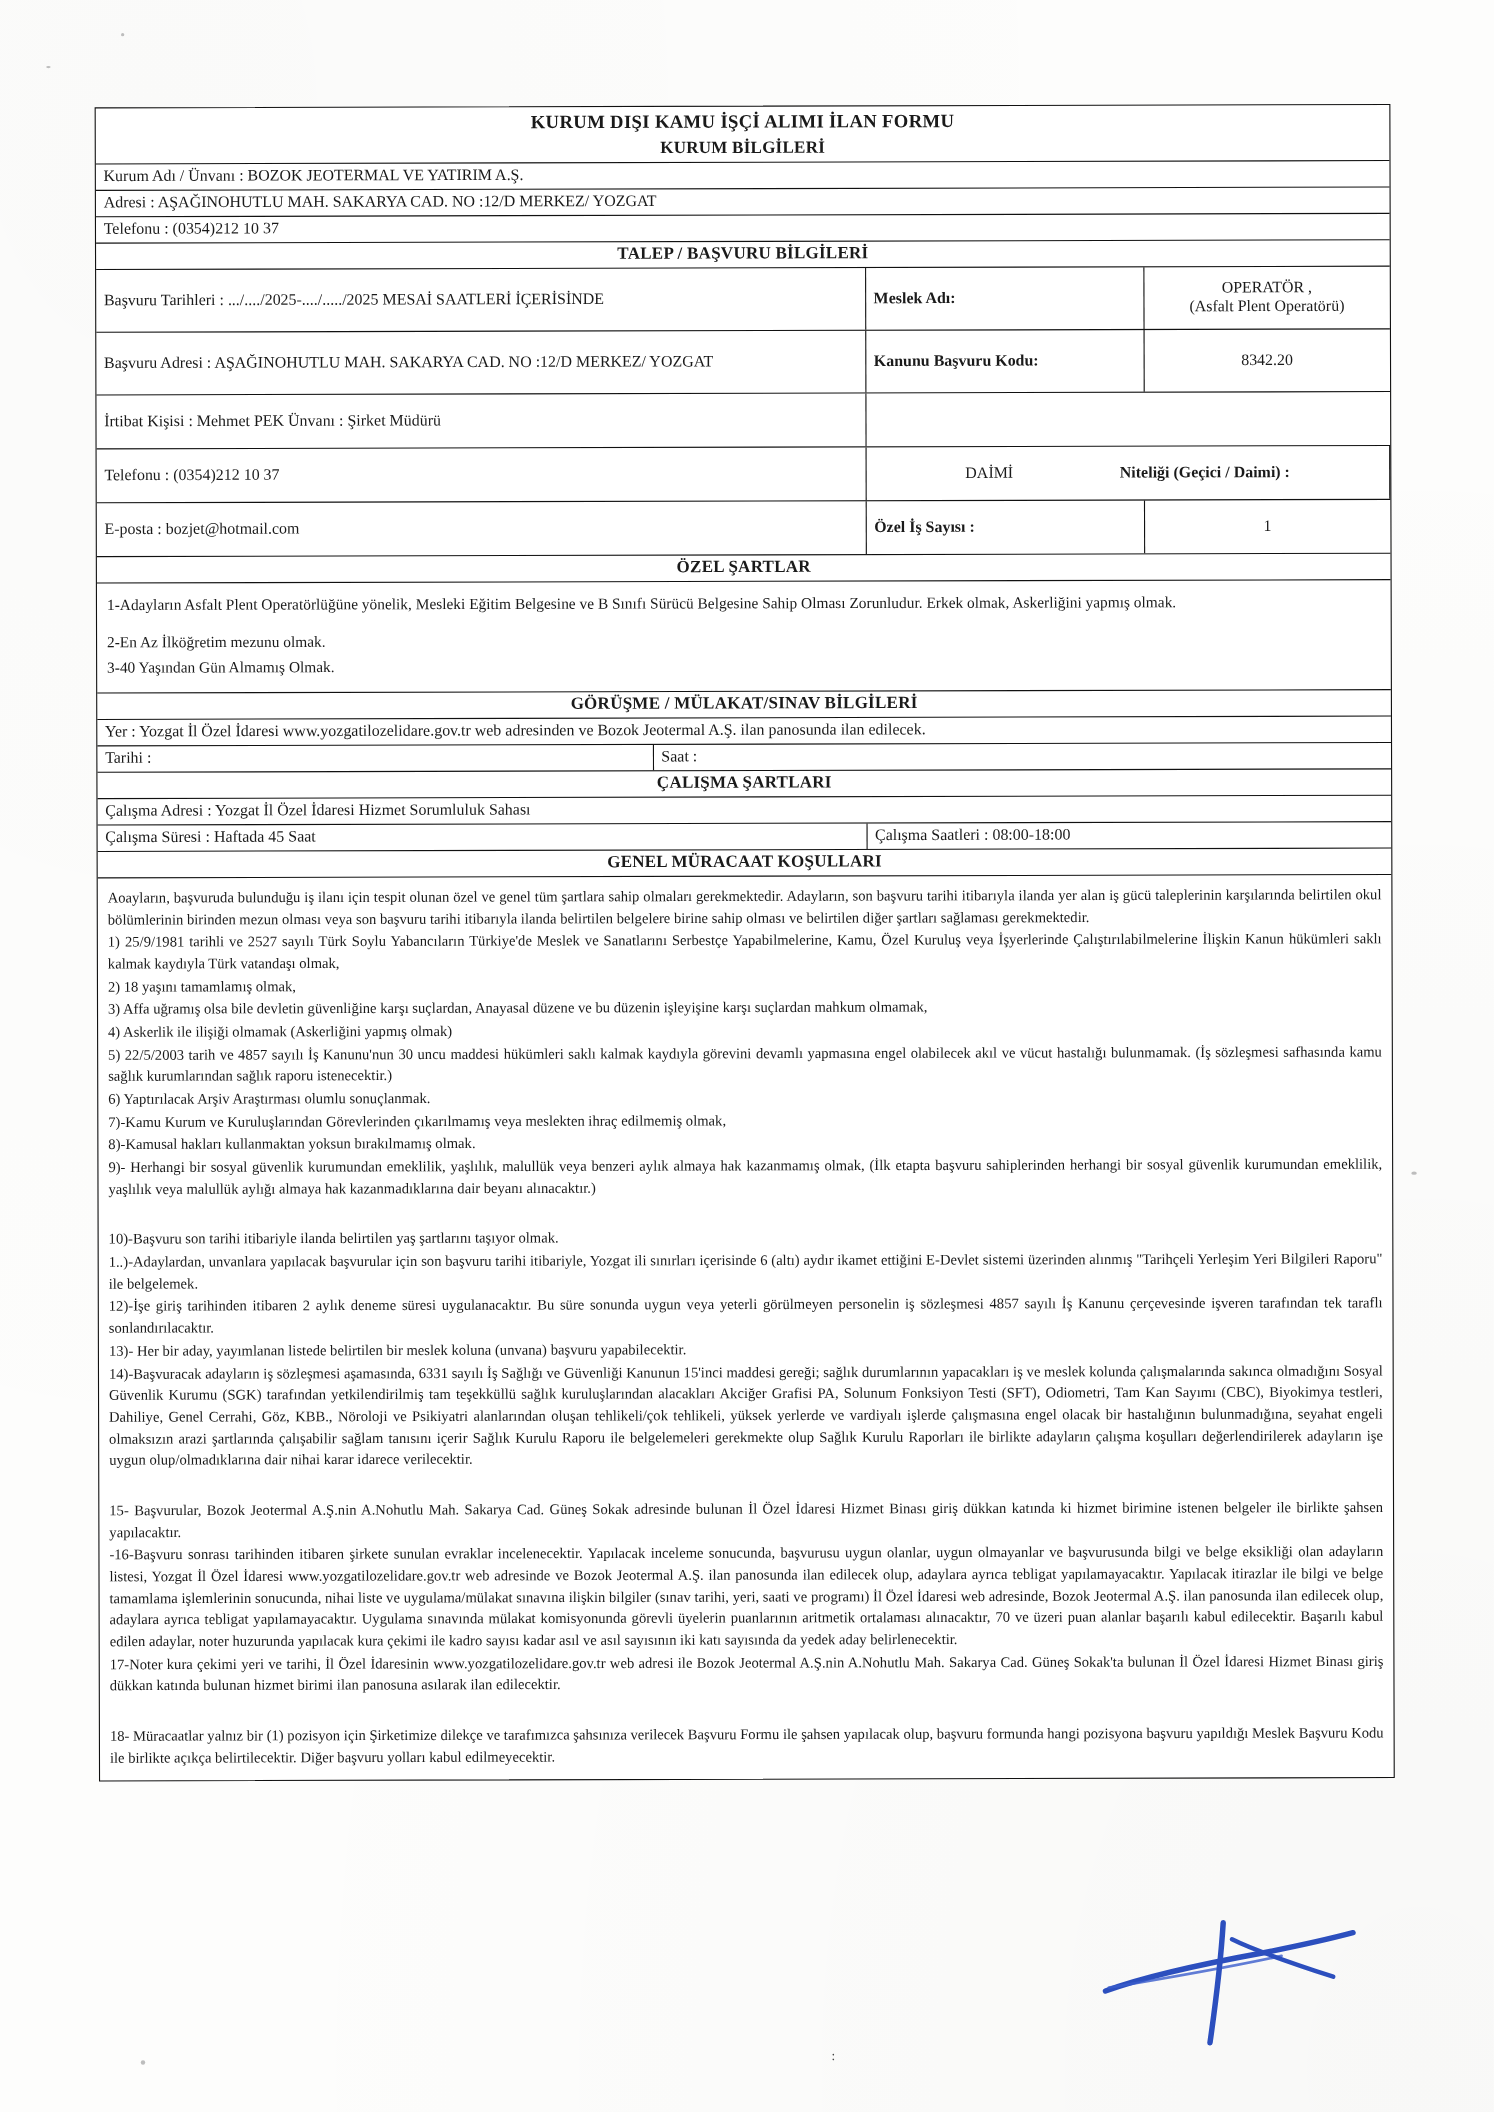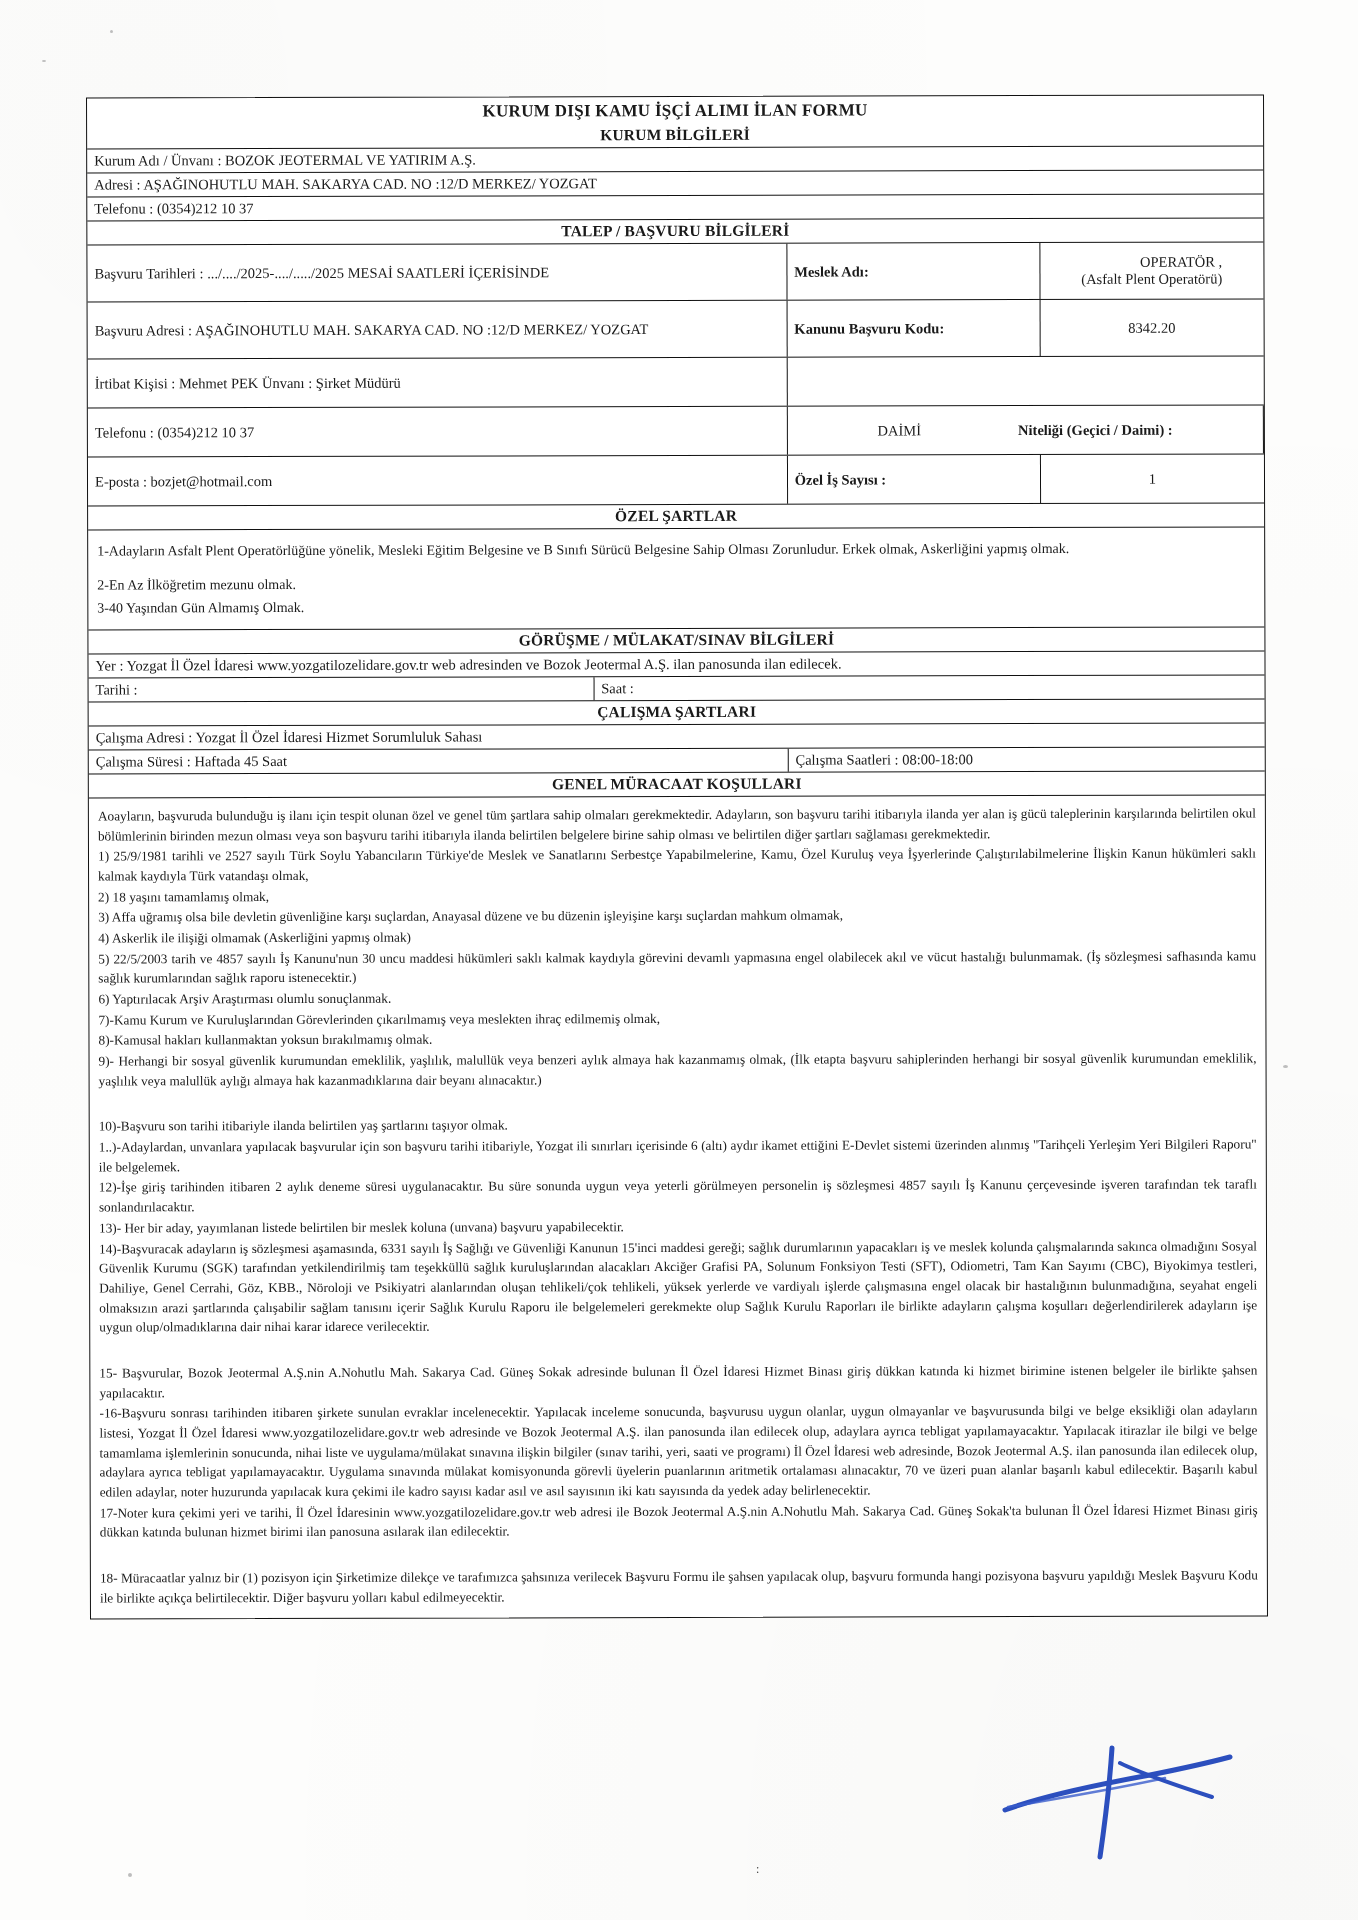--- a/index.html
+++ b/index.html
@@ -175,7 +175,7 @@
     <div class="row">
       <div class="cell left-col tall">Başvuru Tarihleri : .../..../2025-..../...../2025 MESAİ SAATLERİ İÇERİSİNDE</div>
       <div class="cell mid-col">Meslek Adı:</div>
-      <div class="cell right-col" style="white-space:pre-line;text-align:right;">OPERATÖR ,
+      <div class="cell right-col" style="white-space:pre-line;">OPERATÖR ,
 (Asfalt Plent Operatörü)</div>
     </div>
 

